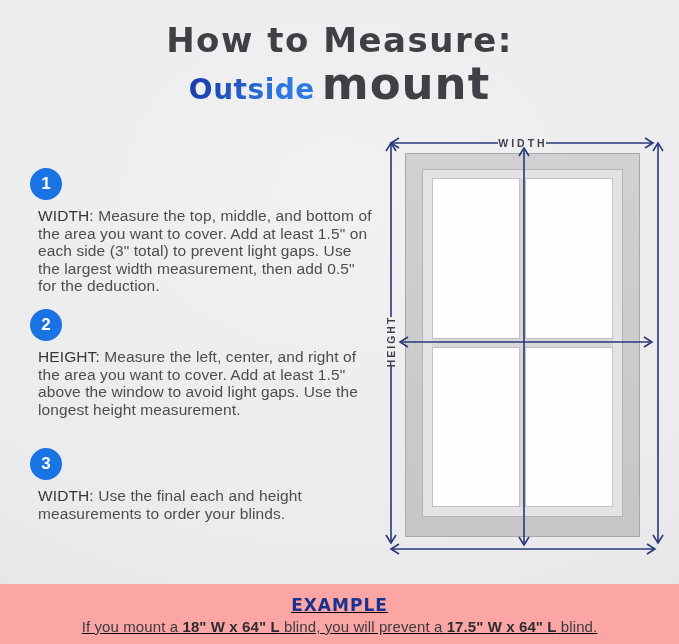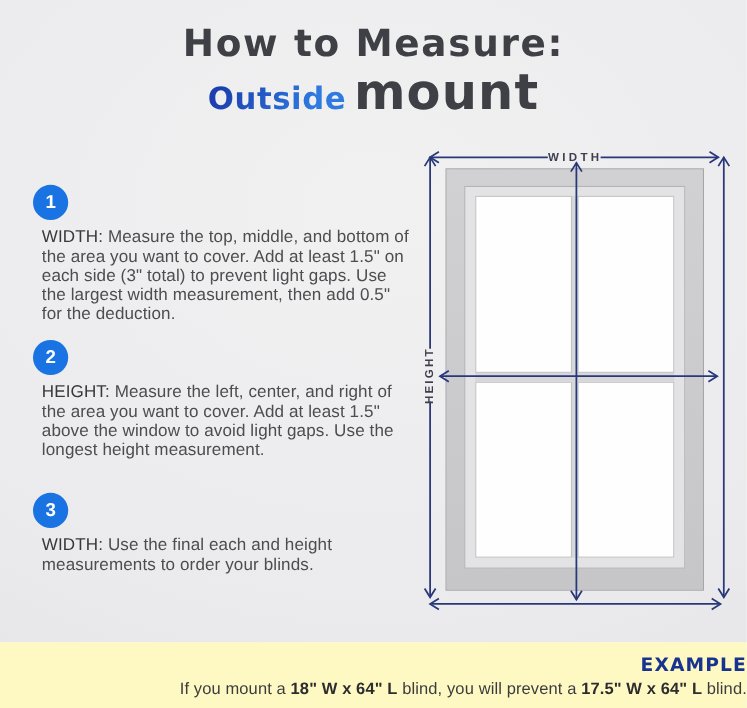--- a/index.html
+++ b/index.html
@@ -82,7 +82,7 @@
   
   .example {
     position:absolute; left:0; top:584px; width:679px; height:60px;
-    background:#fef9c3; text-align:right;
+    background:#fca5a5; text-align:center;text-decoration:underline;
   }
   .example-heading {
     font-family:"DejaVu Sans", sans-serif;

